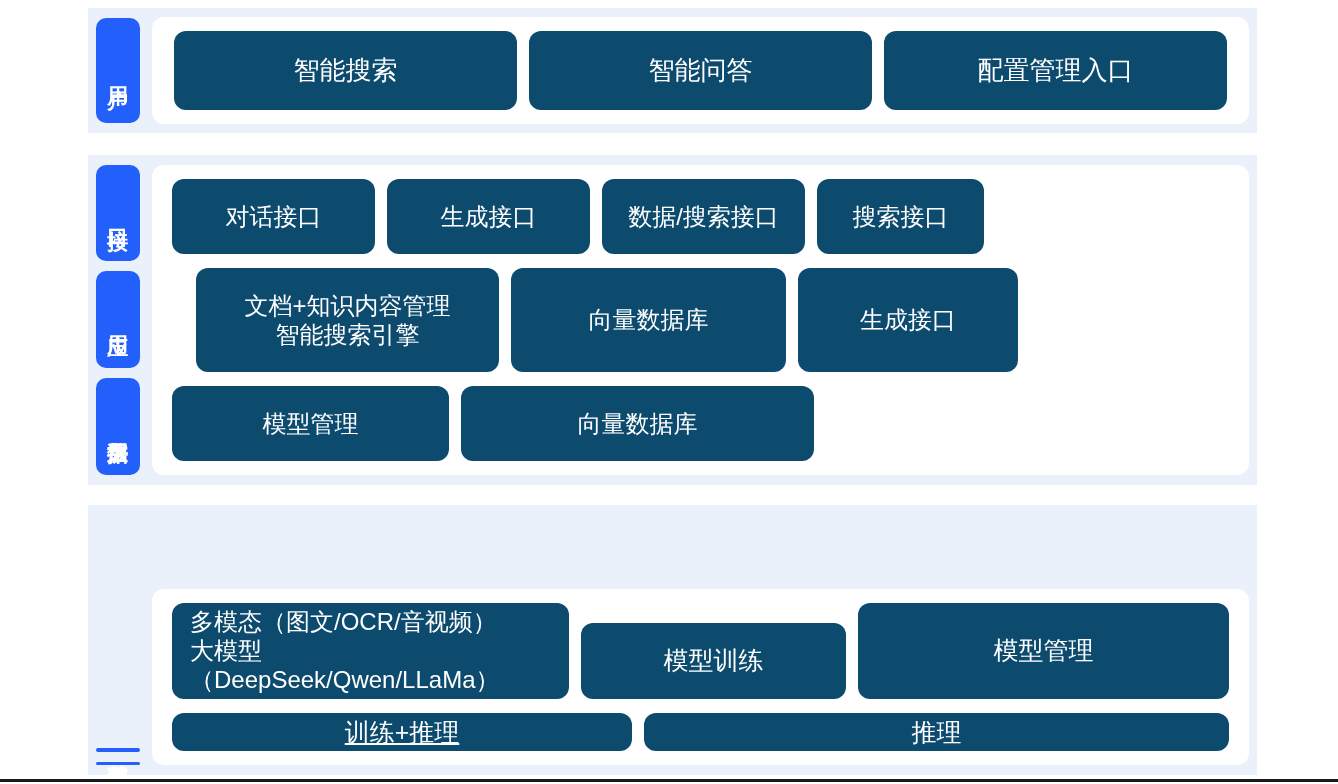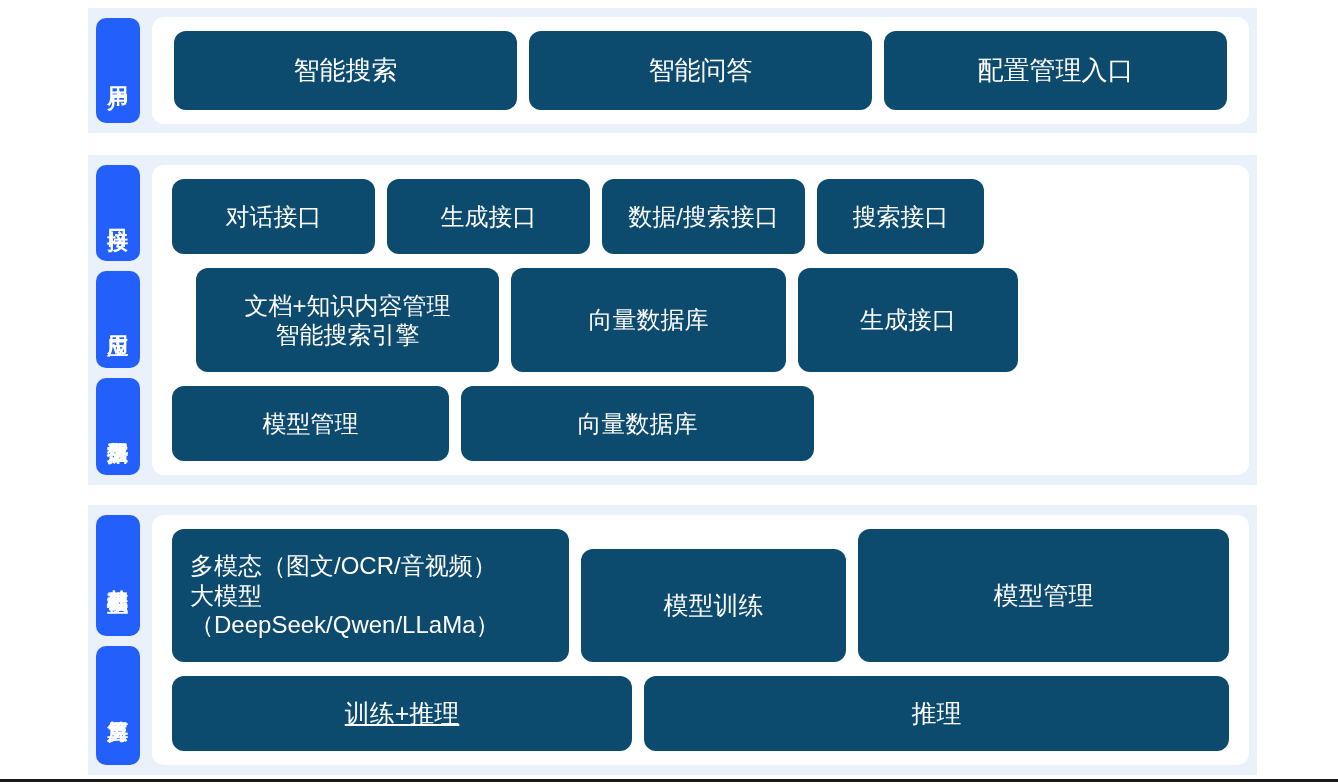--- a/index.html
+++ b/index.html
@@ -132,6 +132,7 @@
     top: 505px;
     width: 1169px;
     height: 270px;
+    align-items: flex-end;
   }
   #section-base .panel { padding: 14px 20px; gap: 14px; }
   #section-base .card { font-size: 25px; }

